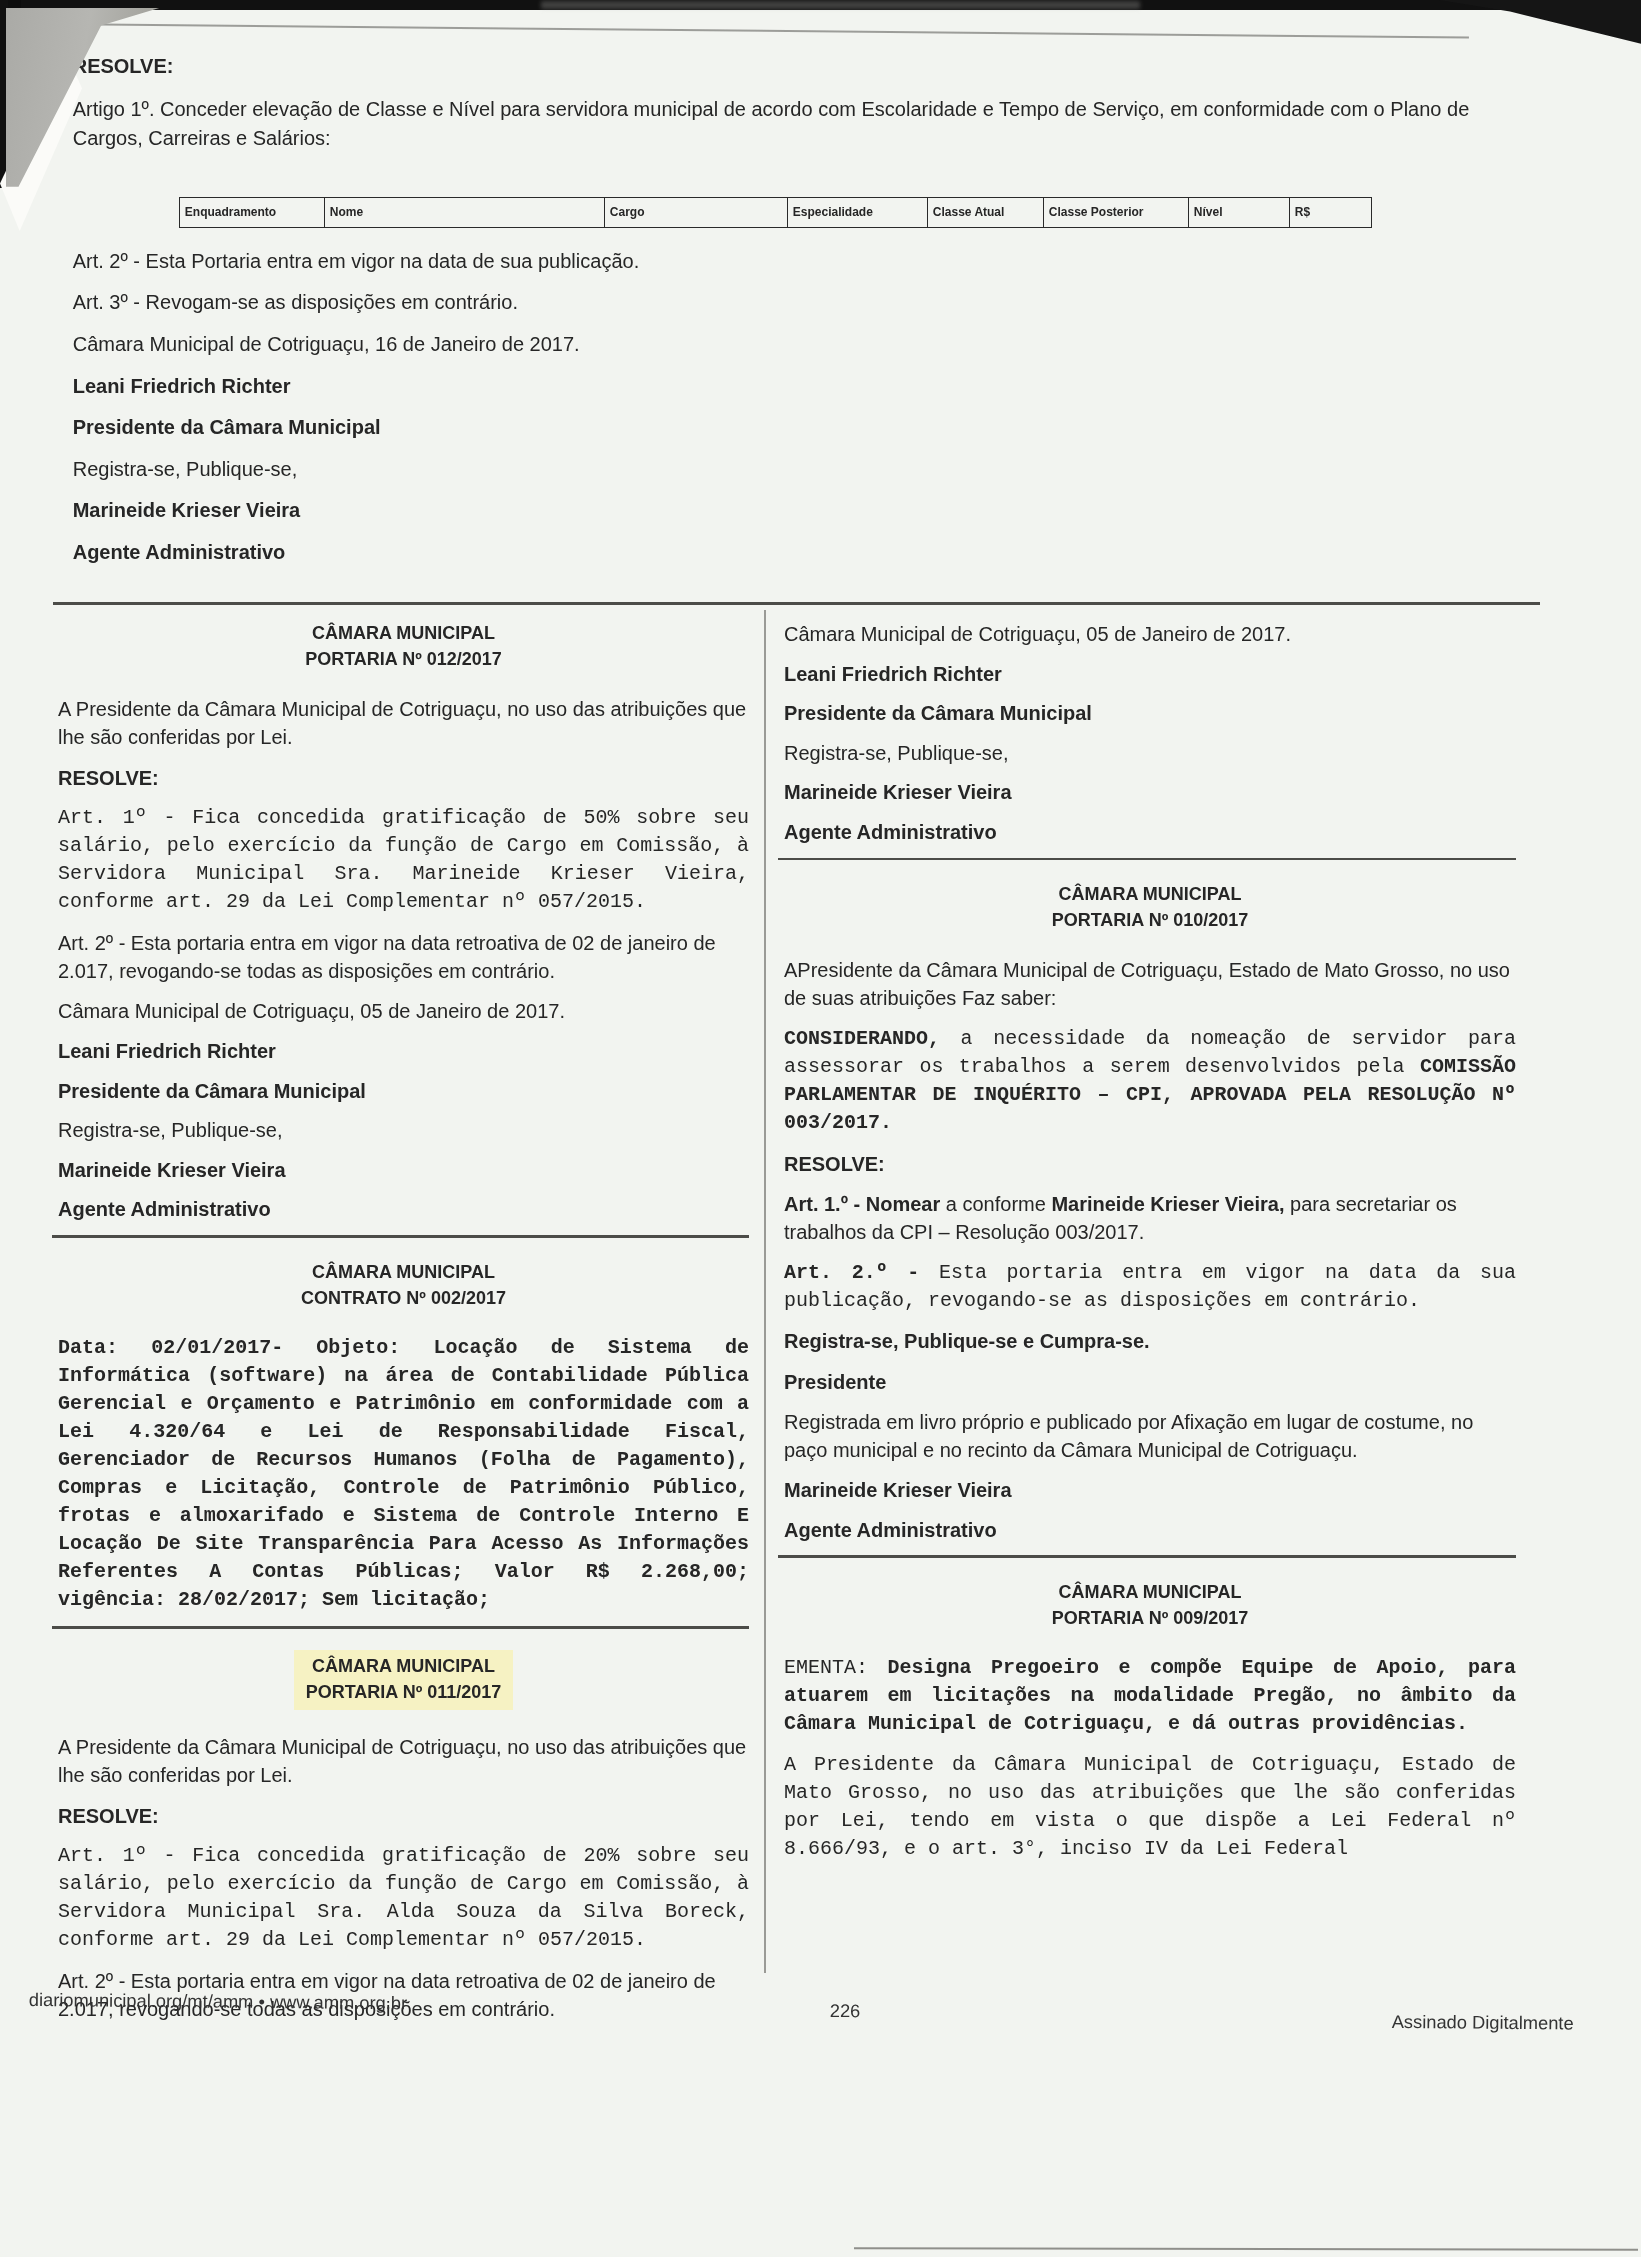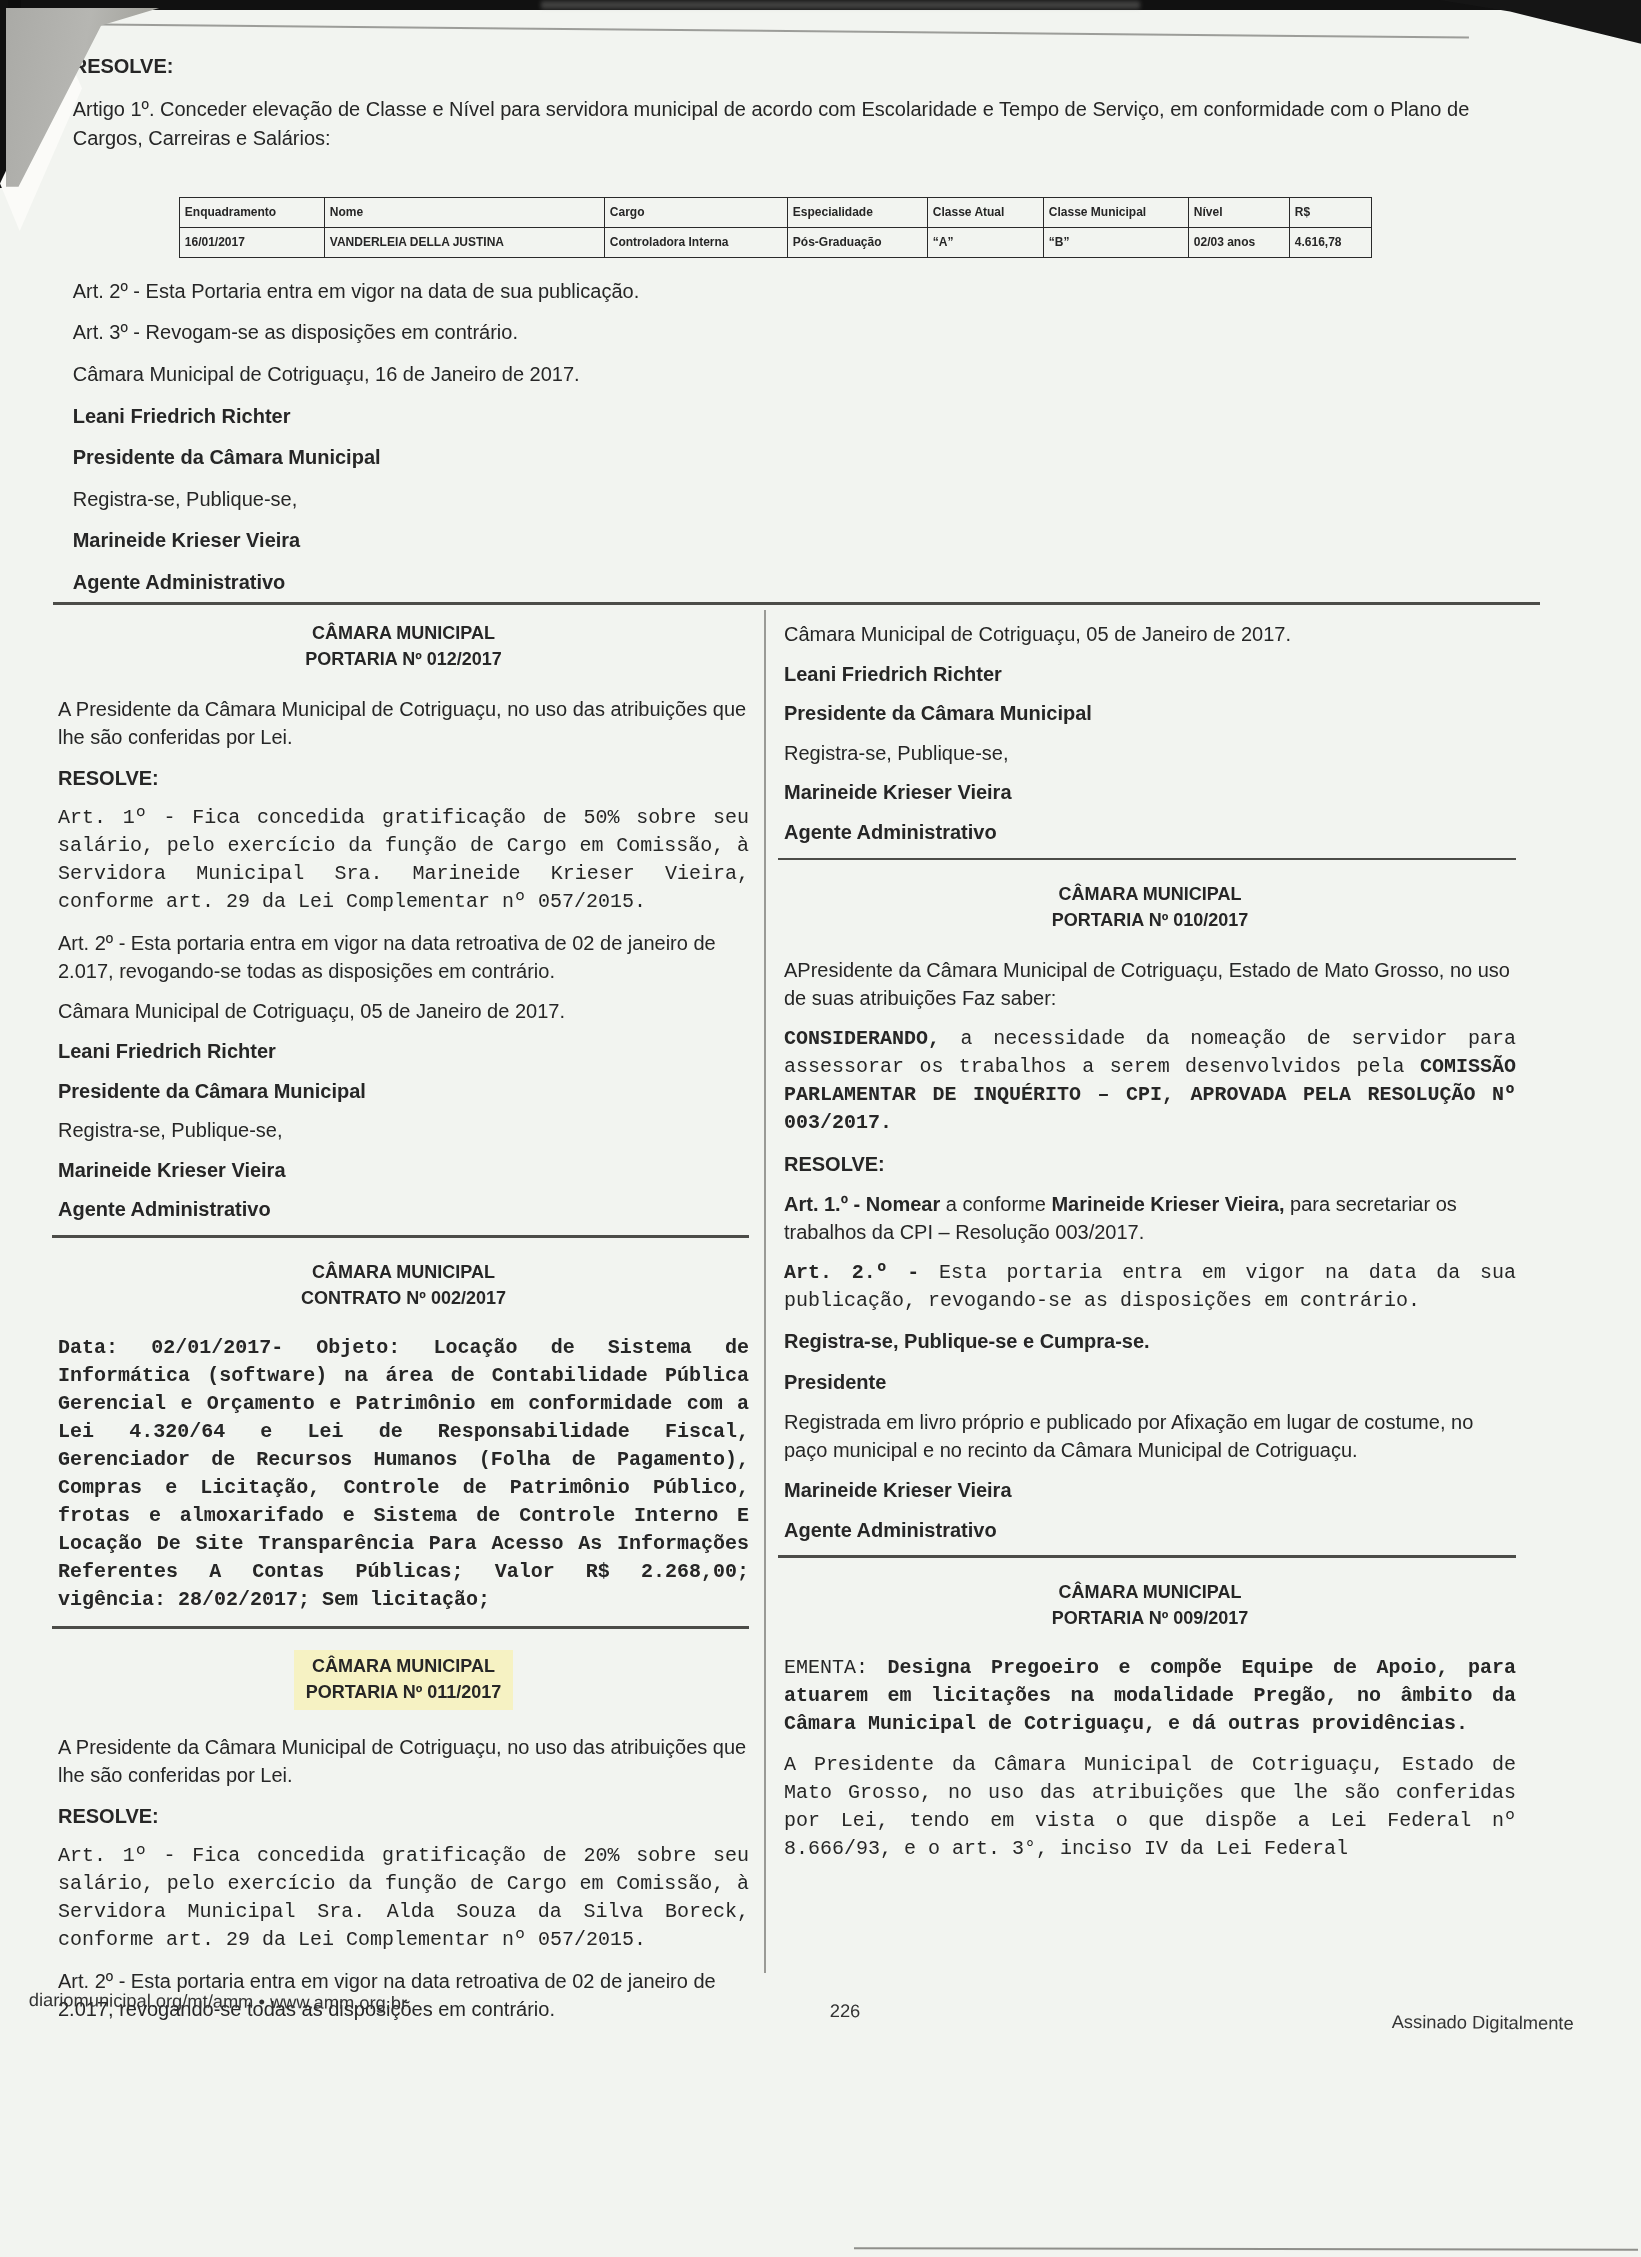--- a/index.html
+++ b/index.html
@@ -88,7 +88,7 @@
         <td>Cargo</td>
         <td>Especialidade</td>
         <td>Classe Atual</td>
-        <td>Classe Municipal</td>
+        <td>Classe Posterior</td>
         <td>Nível</td>
         <td>R$</td>
       </tr>

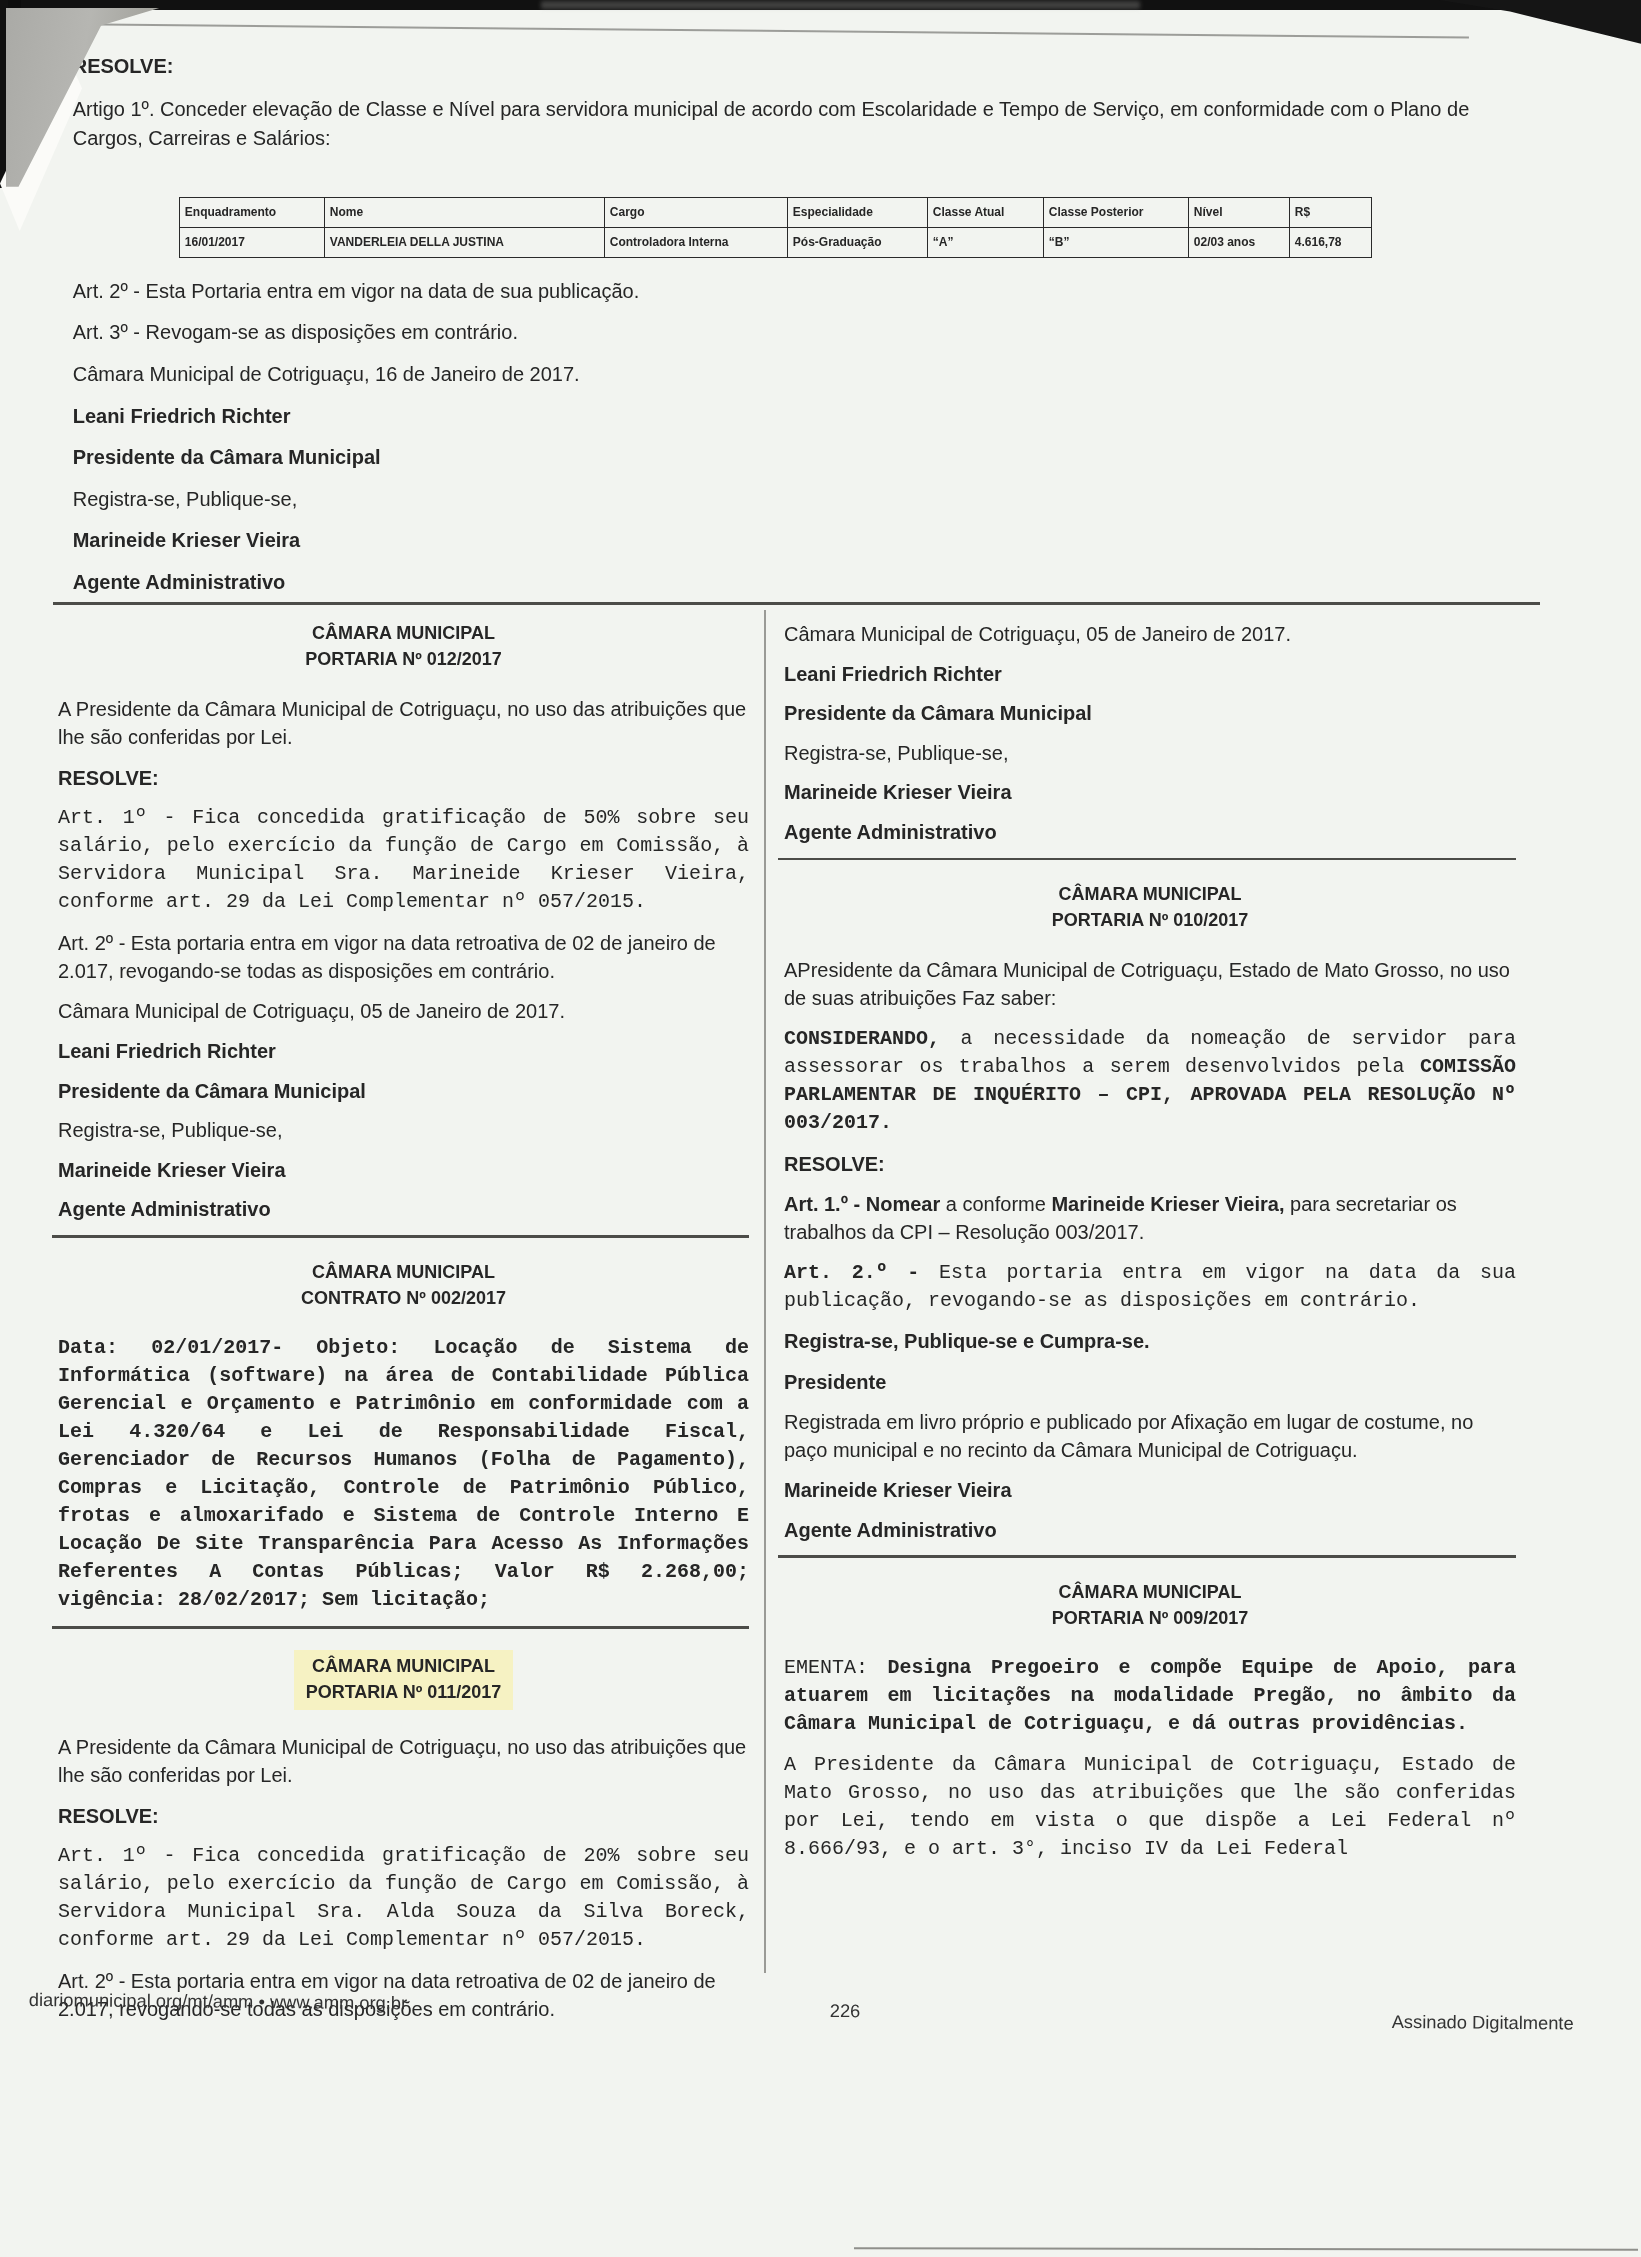--- a/index.html
+++ b/index.html
@@ -91,16 +91,6 @@
         <td>Classe Posterior</td>
         <td>Nível</td>
         <td>R$</td>
-      </tr>
-      <tr>
-        <td>16/01/2017</td>
-        <td>VANDERLEIA DELLA JUSTINA</td>
-        <td>Controladora Interna</td>
-        <td>Pós-Graduação</td>
-        <td>“A”</td>
-        <td>“B”</td>
-        <td>02/03 anos</td>
-        <td>4.616,78</td>
       </tr>
     </tbody>
       </table>

